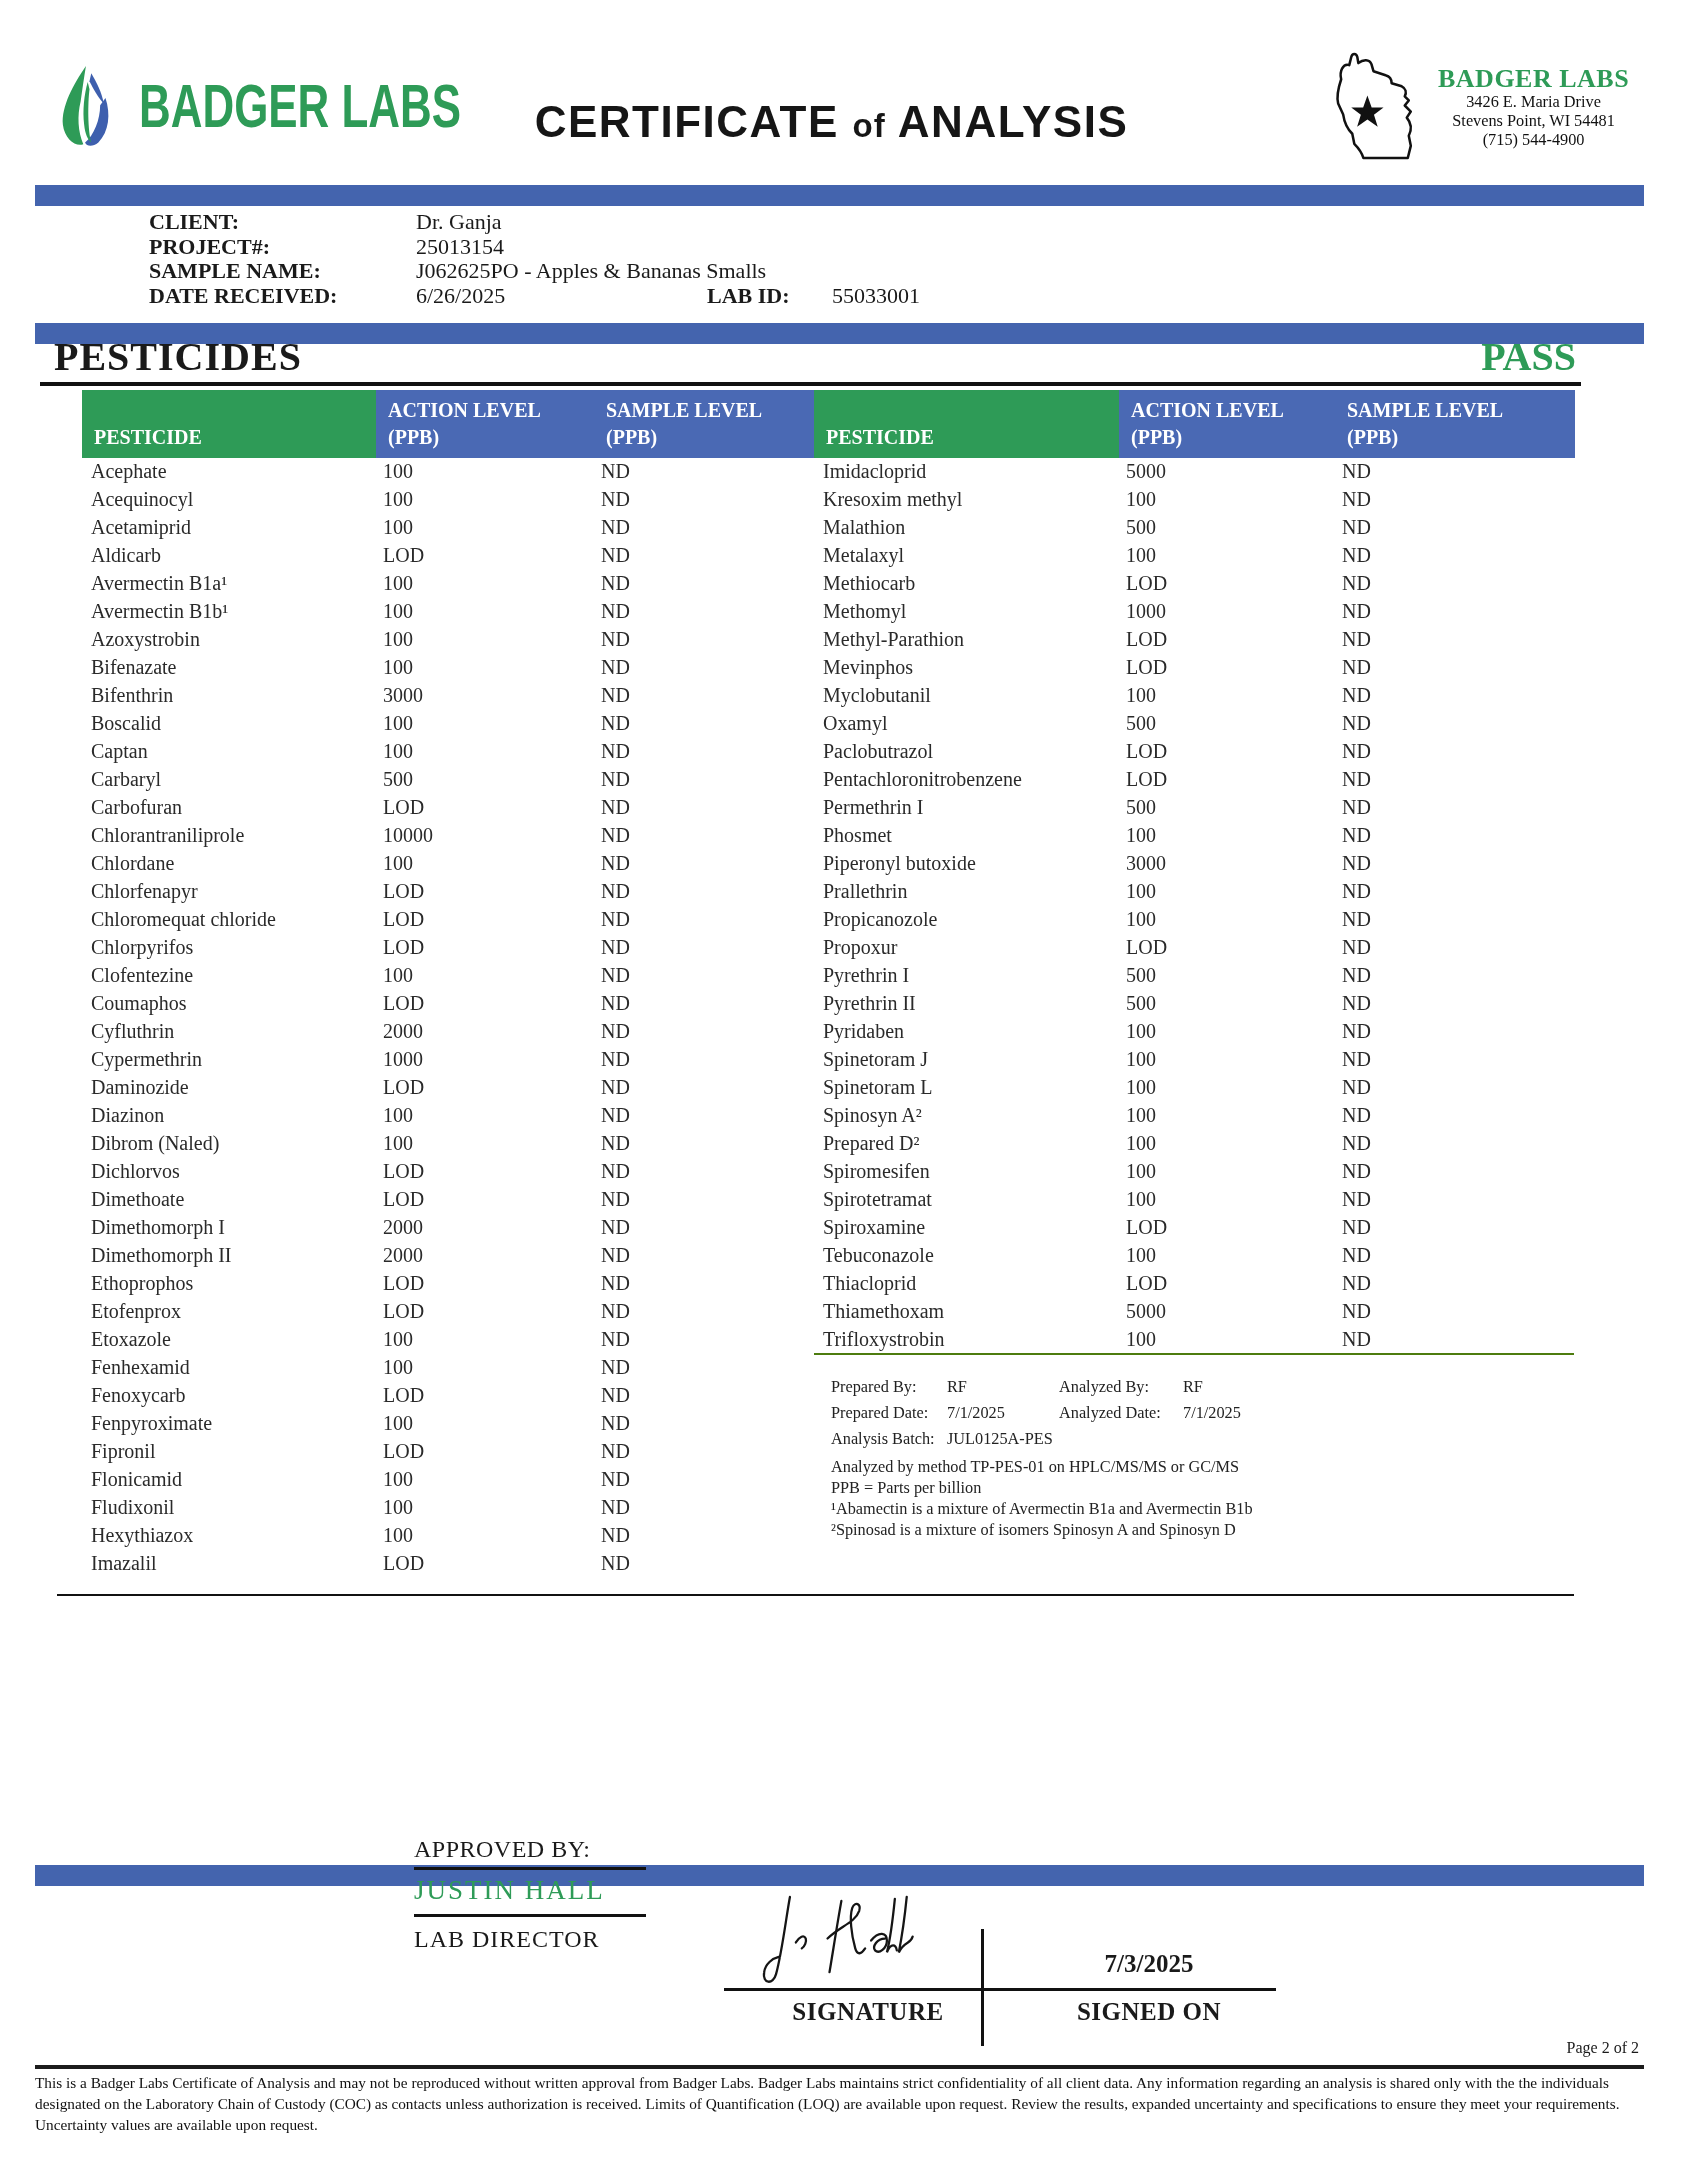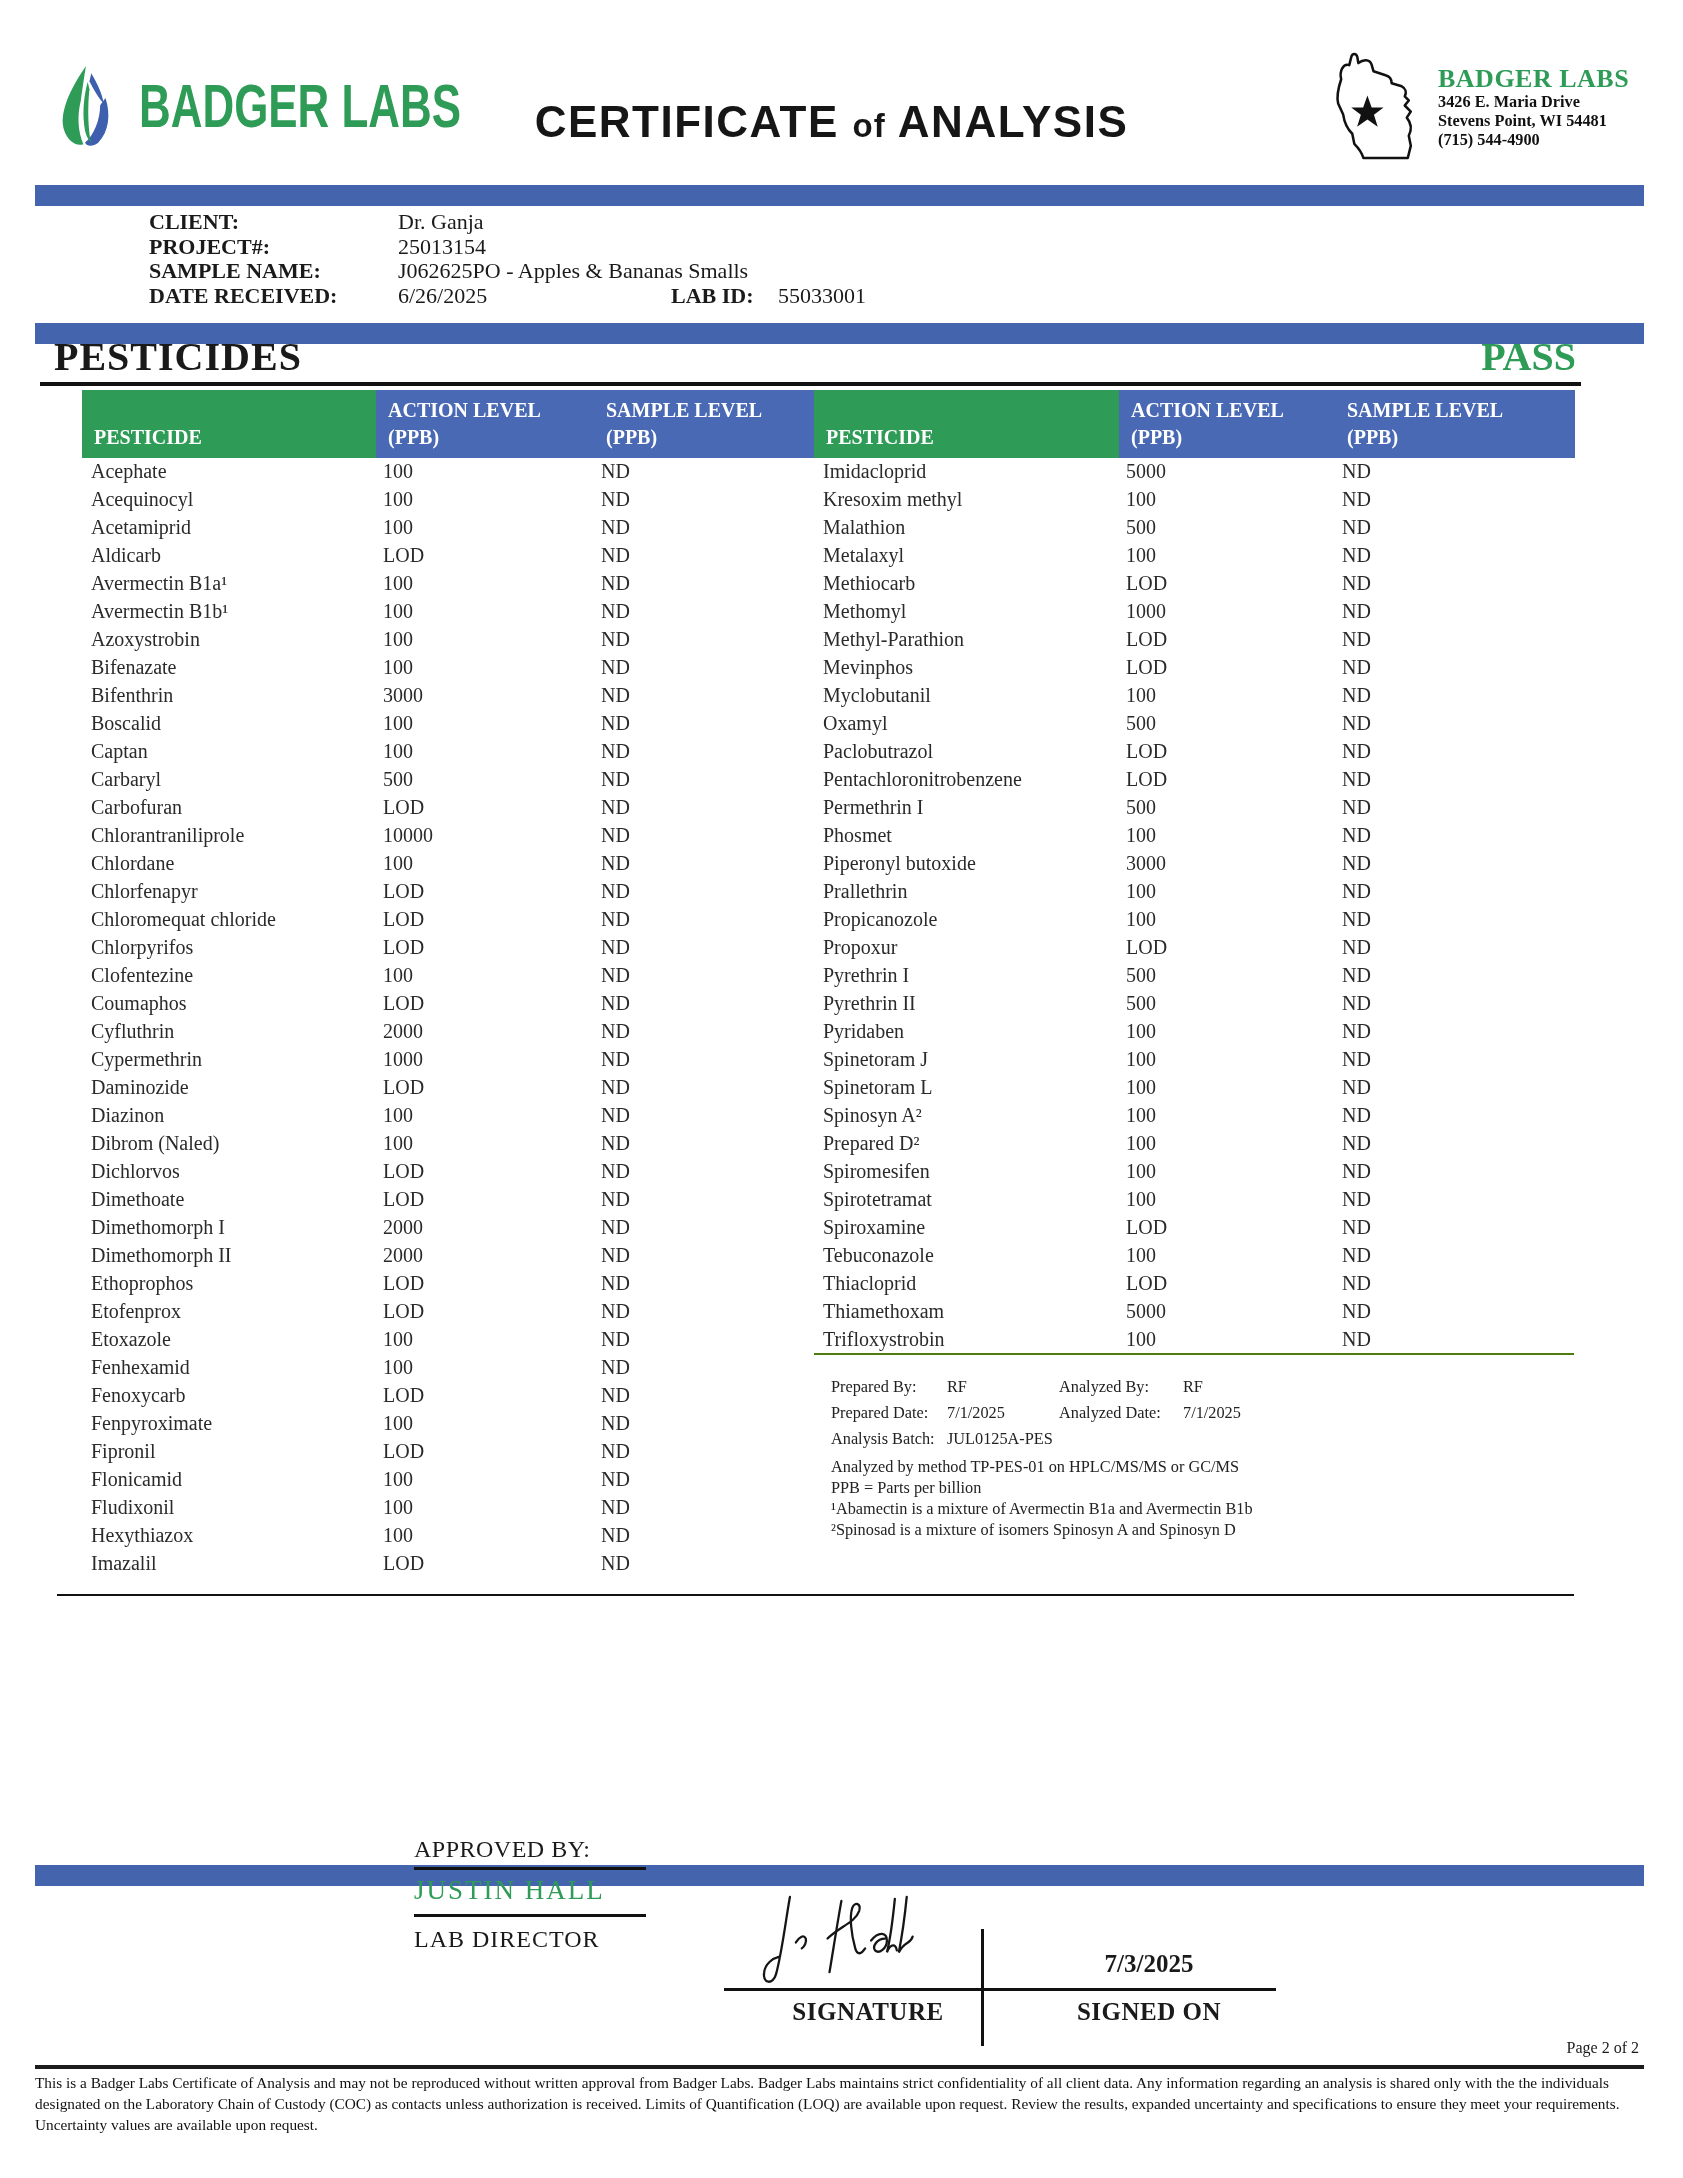--- a/index.html
+++ b/index.html
@@ -32,7 +32,7 @@
   .wi-map{width:101px;height:111px;}
   .lab-text{padding-top:14px;}
   .lab-name{color:var(--green);font-weight:bold;font-size:26px;letter-spacing:0.5px;line-height:1.05;}
-  .lab-addr{font-weight:bold;font-size:16.3px;line-height:19px;color:#111;}
+  .lab-addr{font-weight:normal;font-size:16.3px;line-height:19px;color:#111;text-align:center;}
   .bar{position:absolute;left:35px;width:1609px;height:21px;background:var(--blue-bar);}
   .bar-a{top:185px;}
   .bar-b{top:323px;}

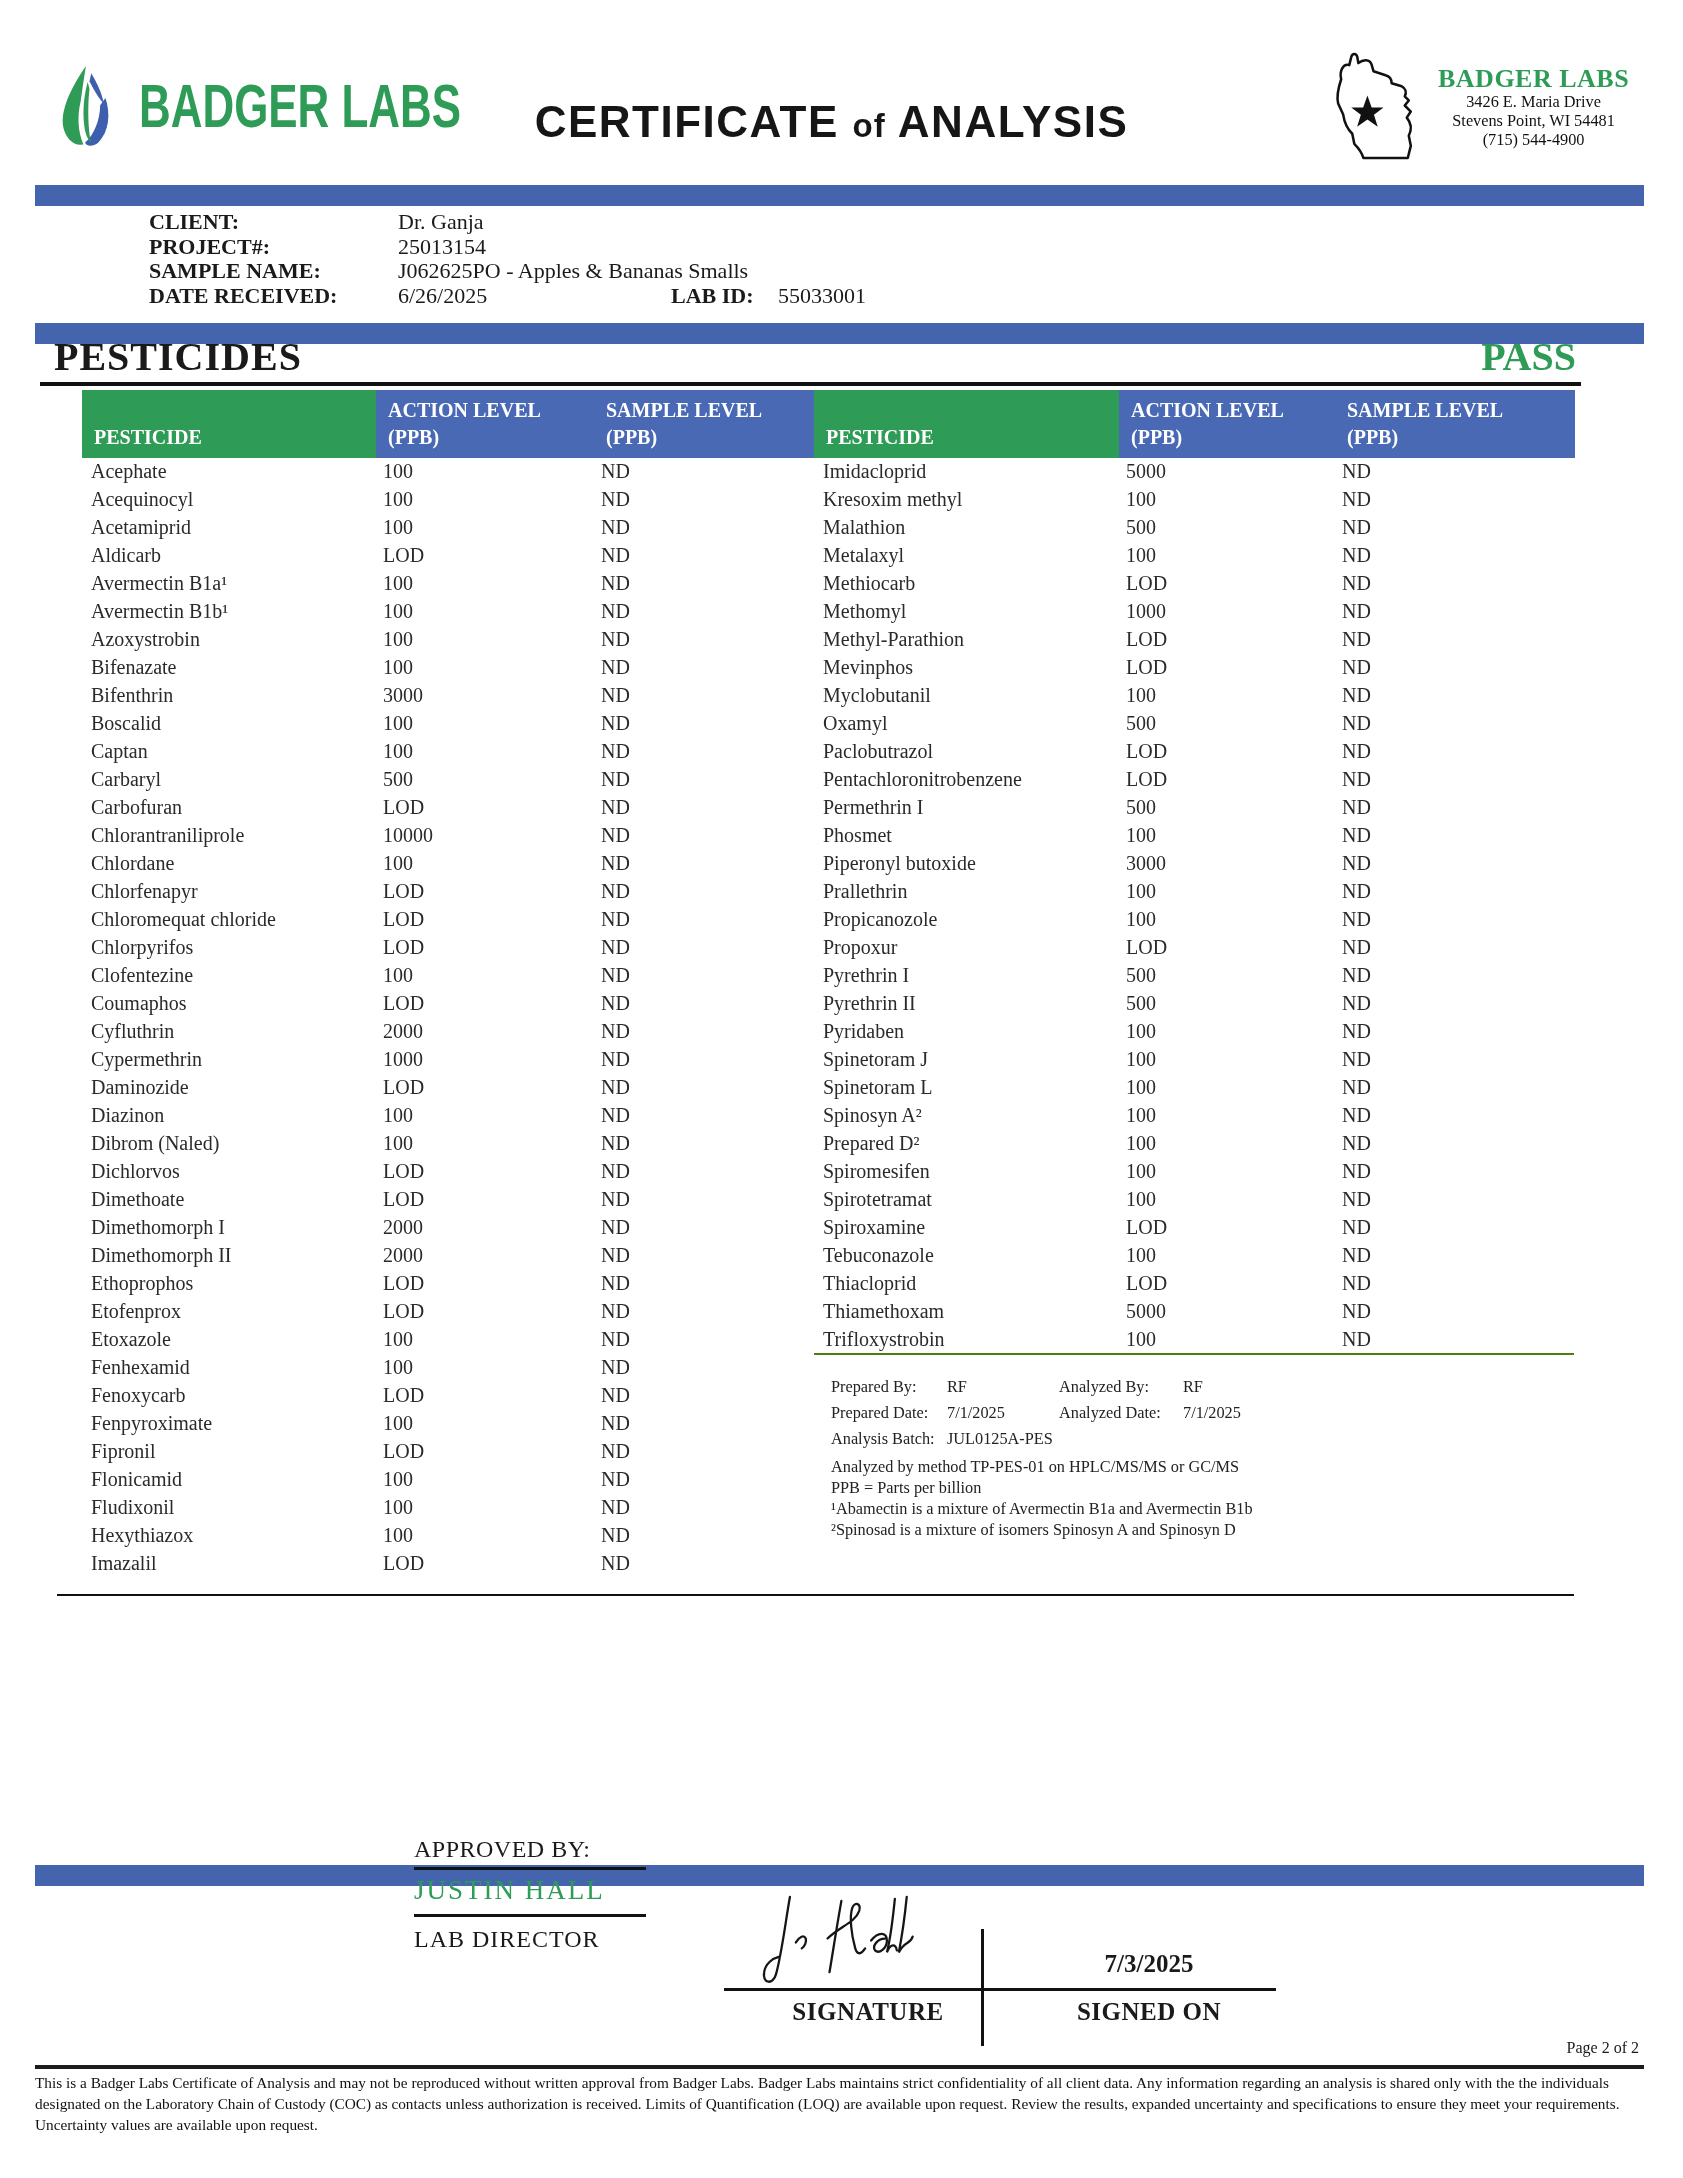--- a/index.html
+++ b/index.html
@@ -39,7 +39,7 @@
   .bar-c{top:1865px;}
   
   .client-block{position:absolute;left:149px;top:210px;font-size:22px;line-height:24.6px;}
-  .client-row{display:grid;grid-template-columns:249px 273px 107px auto;}
+  .client-row{display:grid;grid-template-columns:249px 273px 107px auto;gap:18px;}
   .client-row .lbl{font-weight:bold;}
   .client-row .span-rest{grid-column:2/5;white-space:nowrap;}
   

